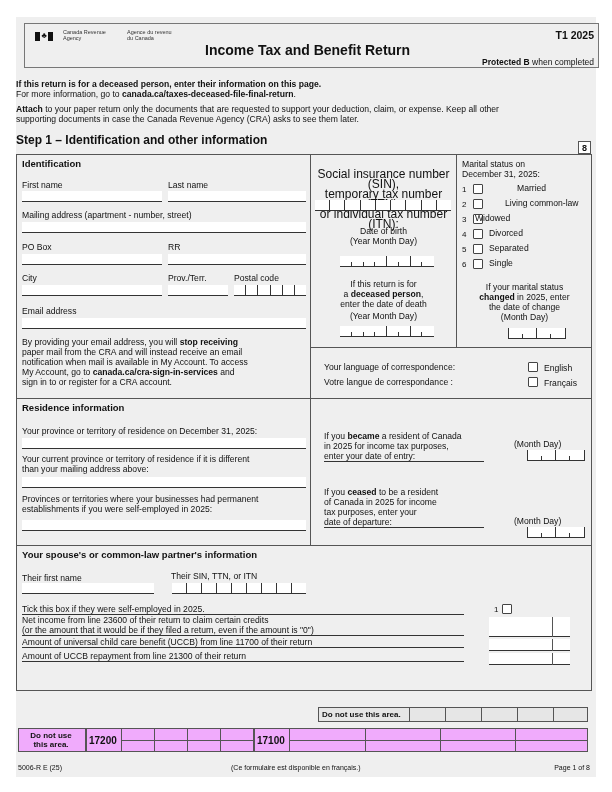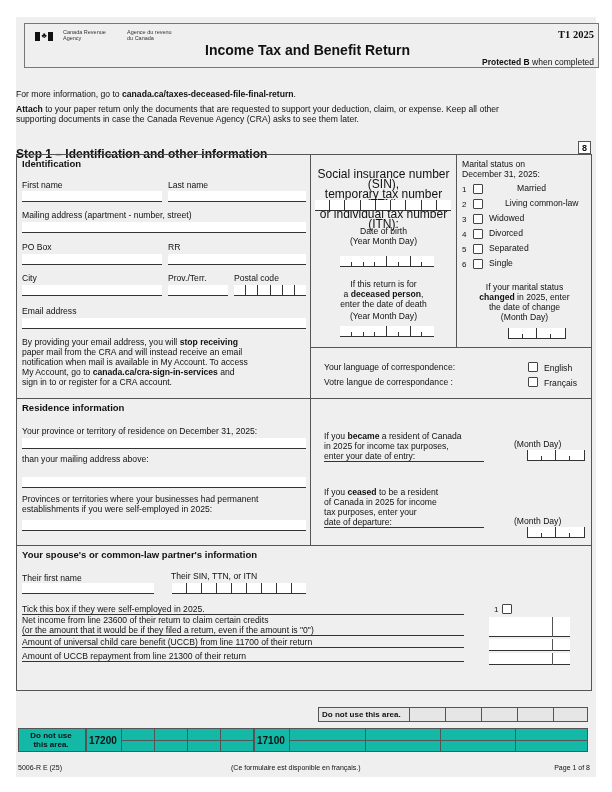--- a/index.html
+++ b/index.html
@@ -13,7 +13,7 @@
 .flag .leaf{position:absolute;left:5px;top:-1px;width:8px;font-size:8px;line-height:10px;text-align:center;color:#111;}
 .tiny{font-size:5.5px;line-height:6px;color:#333;}
 .title{font-size:14px;font-weight:bold;}
-.t1{font-size:10.5px;font-weight:bold;font-family:Liberation Serif, serif;}
+.t1{font-size:10.5px;font-weight:bold;}
 .sm{font-size:8.6px;line-height:10px;}
 .lbl{font-size:8.6px;line-height:10px;}
 .bold{font-weight:bold;}

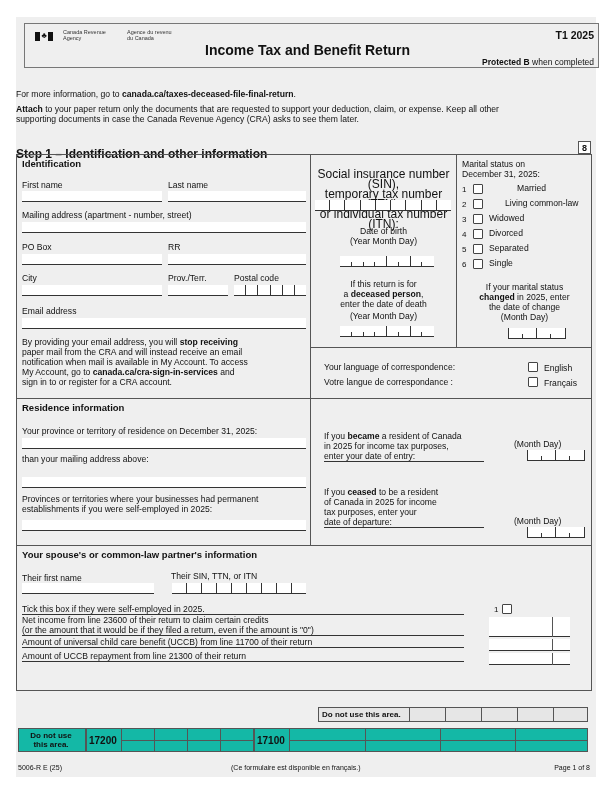--- a/index.html
+++ b/index.html
@@ -60,6 +60,7 @@
     <div class="abs sm" style="right:4px;top:33px;font-size:8.5px;"><span class="bold">Protected B</span><span> when completed</span></div>
   </div>
 
+  <div class="abs sm bold" style="left:0;top:62px;">If this return is for a deceased person, enter their information on this page.</div>
   <div class="abs sm" style="left:0;top:72px;"><span>For more information, go to </span><span class="bold">canada.ca/taxes-deceased-file-final-return</span><span>.</span></div>
   <div class="abs sm" style="left:0;top:87px;width:484px;"><span class="bold">Attach</span><span> to your paper return only the documents that are requested to support your deduction, claim, or expense. Keep all other</span><br><span>supporting documents in case the Canada Revenue Agency (CRA) asks to see them later.</span></div>
 

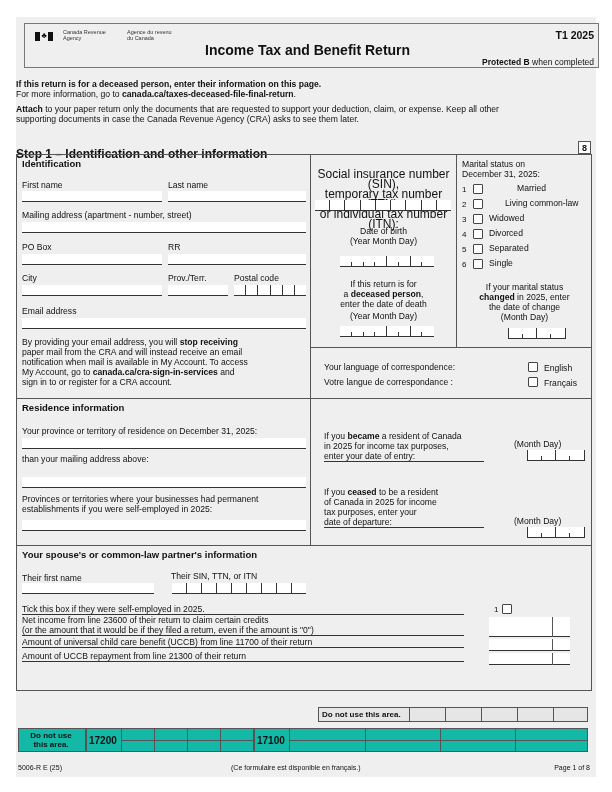--- a/index.html
+++ b/index.html
@@ -17,7 +17,7 @@
 .sm{font-size:8.6px;line-height:10px;}
 .lbl{font-size:8.6px;line-height:10px;}
 .bold{font-weight:bold;}
-.step{font-size:12px;font-weight:bold;margin-top:14px;}
+.step{font-size:12px;font-weight:bold;}
 .box8{border:1px solid #555;background:#fff;font-size:9px;font-weight:bold;text-align:center;line-height:12px;width:13px;height:13px;}
 .section{position:absolute;border:1px solid #555;}
 .input{position:absolute;background:#fff;border-bottom:1px solid #333;height:11px;}

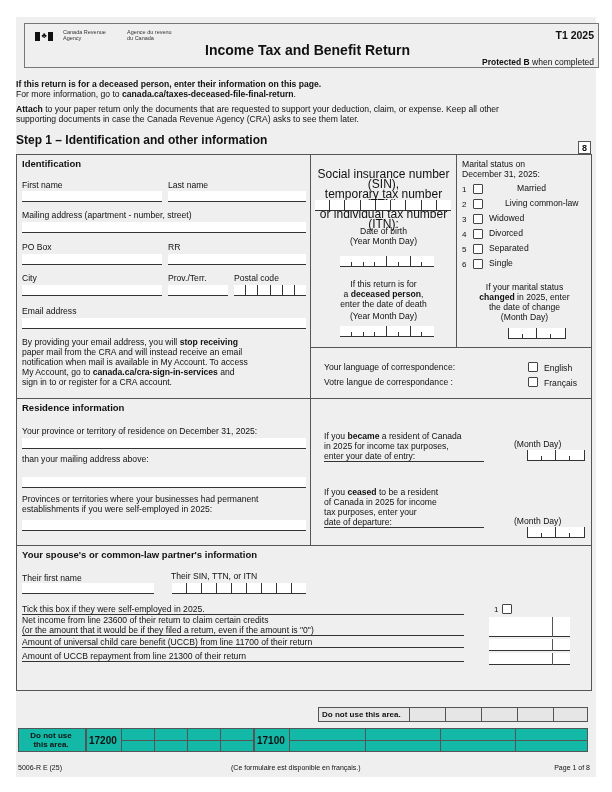--- a/index.html
+++ b/index.html
@@ -171,7 +171,7 @@
     <div class="abs" style="top:30px;left:0;width:140px;height:14px;">
         <span class="abs lbl" style="left:0;top:3px;font-size:8px;">3</span>
         <div class="chk" style="left:11px;top:2px;"></div>
-        <span class="abs lbl" style="left:27px;top:1px;">Widowed</span>
+        <span class="abs lbl" style="left:13px;top:1px;">Widowed</span>
       </div>
     <div class="abs" style="top:45px;left:0;width:140px;height:14px;">
         <span class="abs lbl" style="left:0;top:3px;font-size:8px;">4</span>

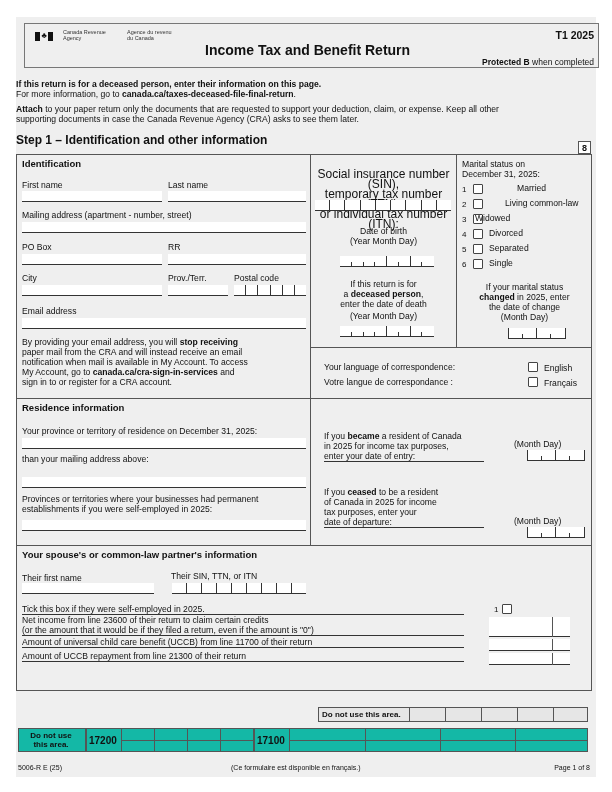--- a/index.html
+++ b/index.html
@@ -215,6 +215,7 @@
   <div class="abs lbl" style="left:6px;top:409px;">Your province or territory of residence on December 31, 2025:</div>
   <div class="input" style="left:6px;top:421px;width:284px;"></div>
   <div class="abs lbl" style="left:6px;top:437px;">
+      <div>Your current province or territory of residence if it is different</div>
       <div>than your mailing address above:</div>
     </div>
   <div class="input" style="left:6px;top:460px;width:284px;"></div>

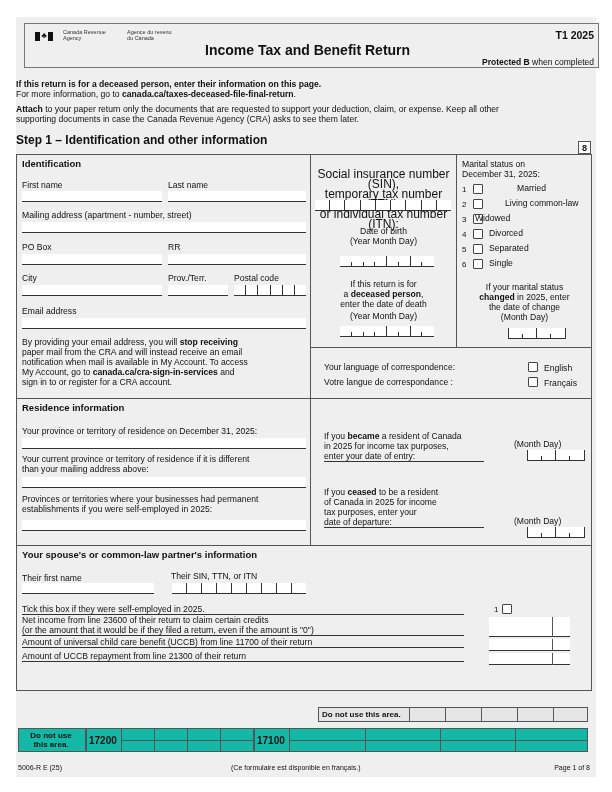--- a/index.html
+++ b/index.html
@@ -298,7 +298,7 @@
     <div class="cell" style="left:234px;top:0;height:13px;"></div>
   </div>
 
-  <div class="grid" style="left:2px;top:711px;width:570px;height:24px;background:#14b8a6;">
+  <div class="grid" style="left:2px;top:711px;width:570px;height:24px;background:#f0abfc;">
     <div class="abs lbl bold center" style="left:0;top:2px;width:64px;font-size:8px;line-height:9px;">
         <div>Do not use</div>
         <div>this area.</div>

